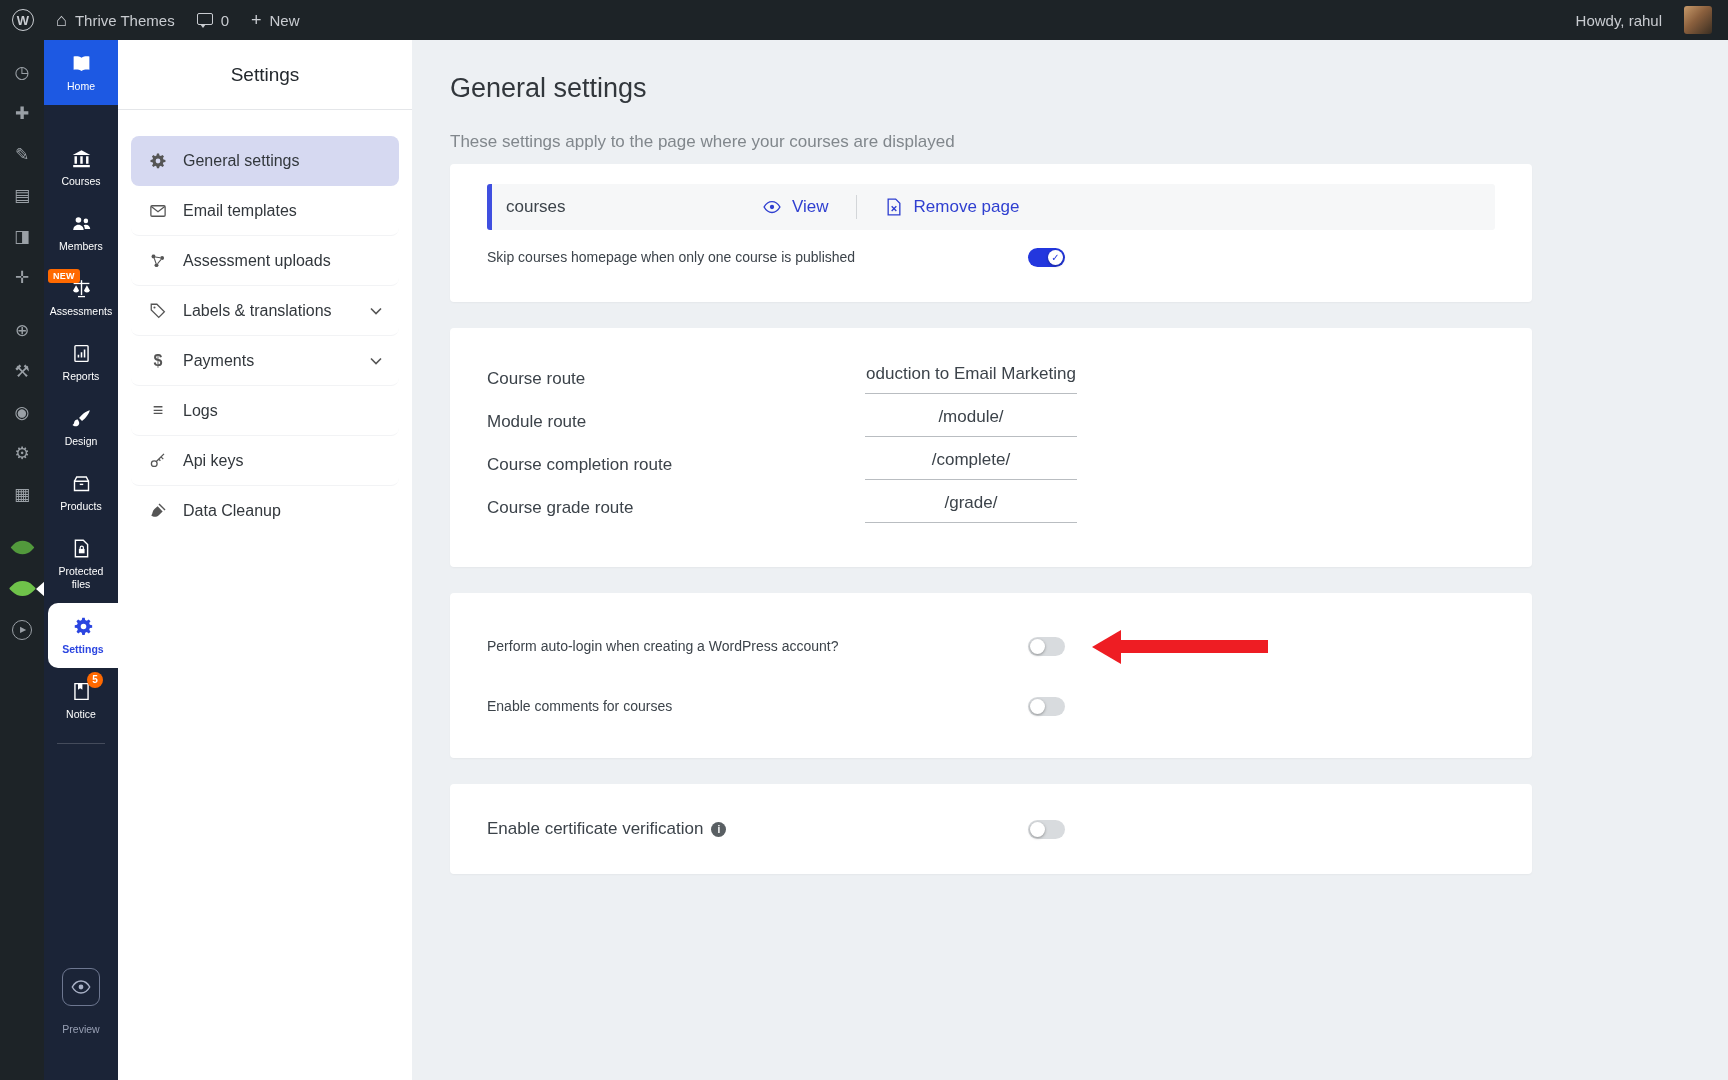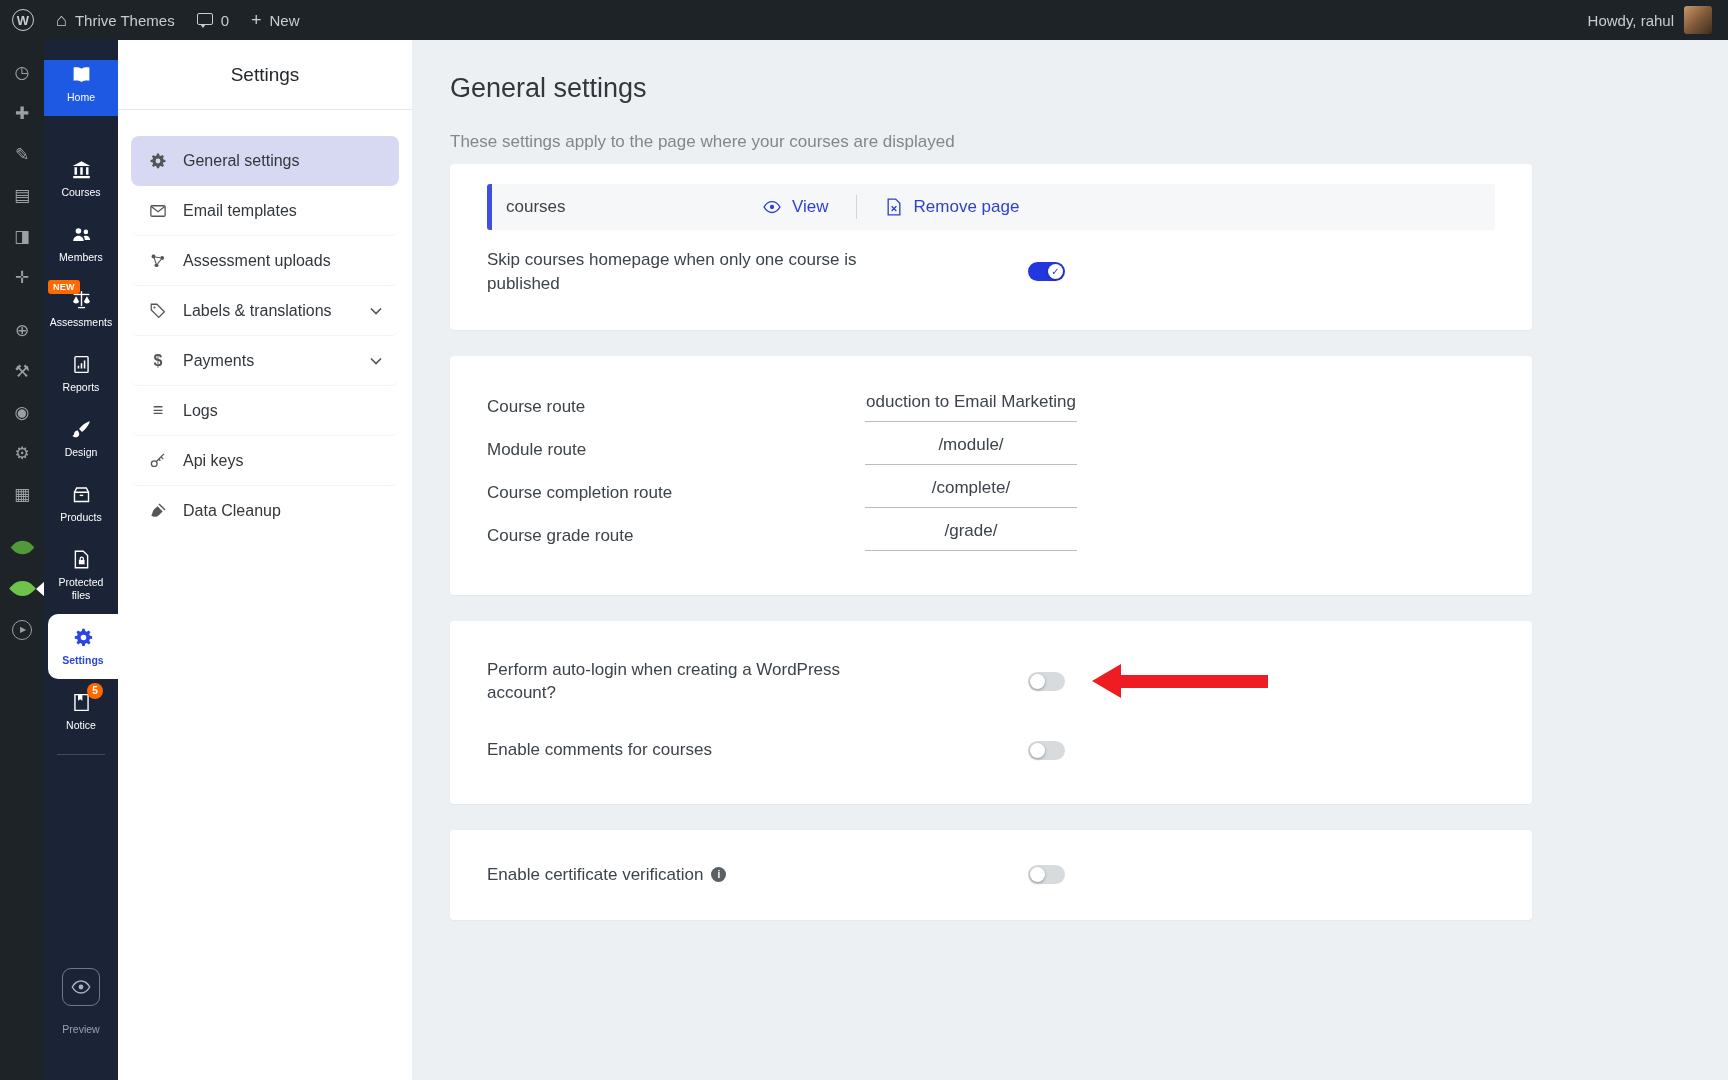--- a/index.html
+++ b/index.html
@@ -15,7 +15,7 @@
   .bubble{width:16px;height:12px;border:1.6px solid #c9ccd1;border-radius:2px;position:relative;margin-top:-3px;}
   .bubble::after{content:"";position:absolute;left:2px;bottom:-7px;border:3px solid transparent;border-top:4px solid #c9ccd1;}
   .plus{font-size:18px;line-height:1;}
-  .ab-right{margin-left:auto;display:flex;align-items:center;gap:10px;cursor:pointer;}
+  .ab-right{margin-left:auto;display:flex;align-items:center;gap:22px;cursor:pointer;}
   .avatar{width:28px;height:28px;border-radius:3px;background:linear-gradient(135deg,#c79a6a 0%,#8a5f3d 45%,#3a2e22 100%);}
 
   

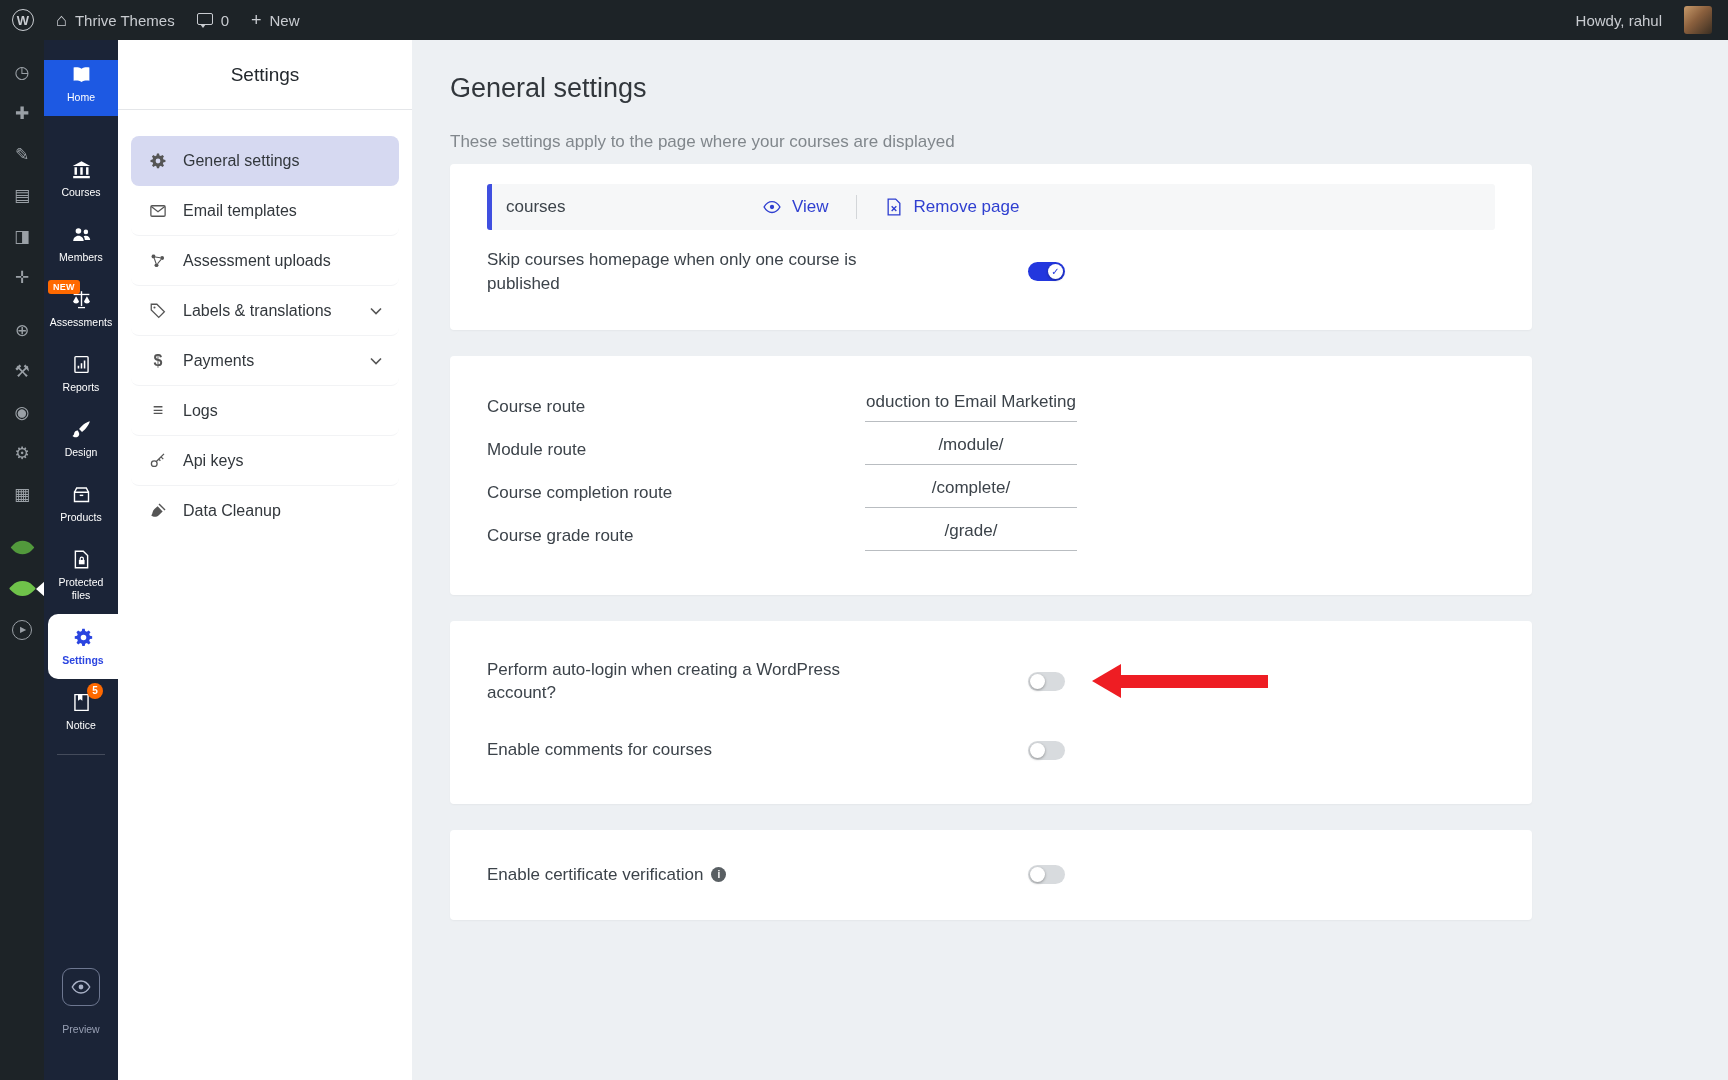--- a/index.html
+++ b/index.html
@@ -32,7 +32,7 @@
   .side-item{display:flex;flex-direction:column;align-items:center;gap:6px;padding:13px 2px;cursor:pointer;position:relative;font-size:10.5px;}
   .side-item svg{width:21px;height:21px;}
   .side-item .lbl{text-align:center;line-height:1.15;max-width:66px;}
-  .side-item.home{background:#1d59e3;padding:4px 2px 13px;margin-top:20px;}
+  .side-item.home{background:#1d59e3;padding:13px 2px 13px;}
   .side-item.settings-active{background:#fff;color:#2b45e0;border-radius:10px 0 0 10px;margin-left:4px;font-weight:700;}
   .badge-new{position:absolute;top:4px;left:4px;background:#ff6900;color:#fff;font-size:9px;font-weight:700;padding:2px 5px;border-radius:3px;letter-spacing:.3px;}
   .badge-count{position:absolute;top:4px;right:15px;background:#ff6900;color:#fff;font-size:10px;font-weight:700;width:16px;height:16px;border-radius:50%;display:flex;align-items:center;justify-content:center;}

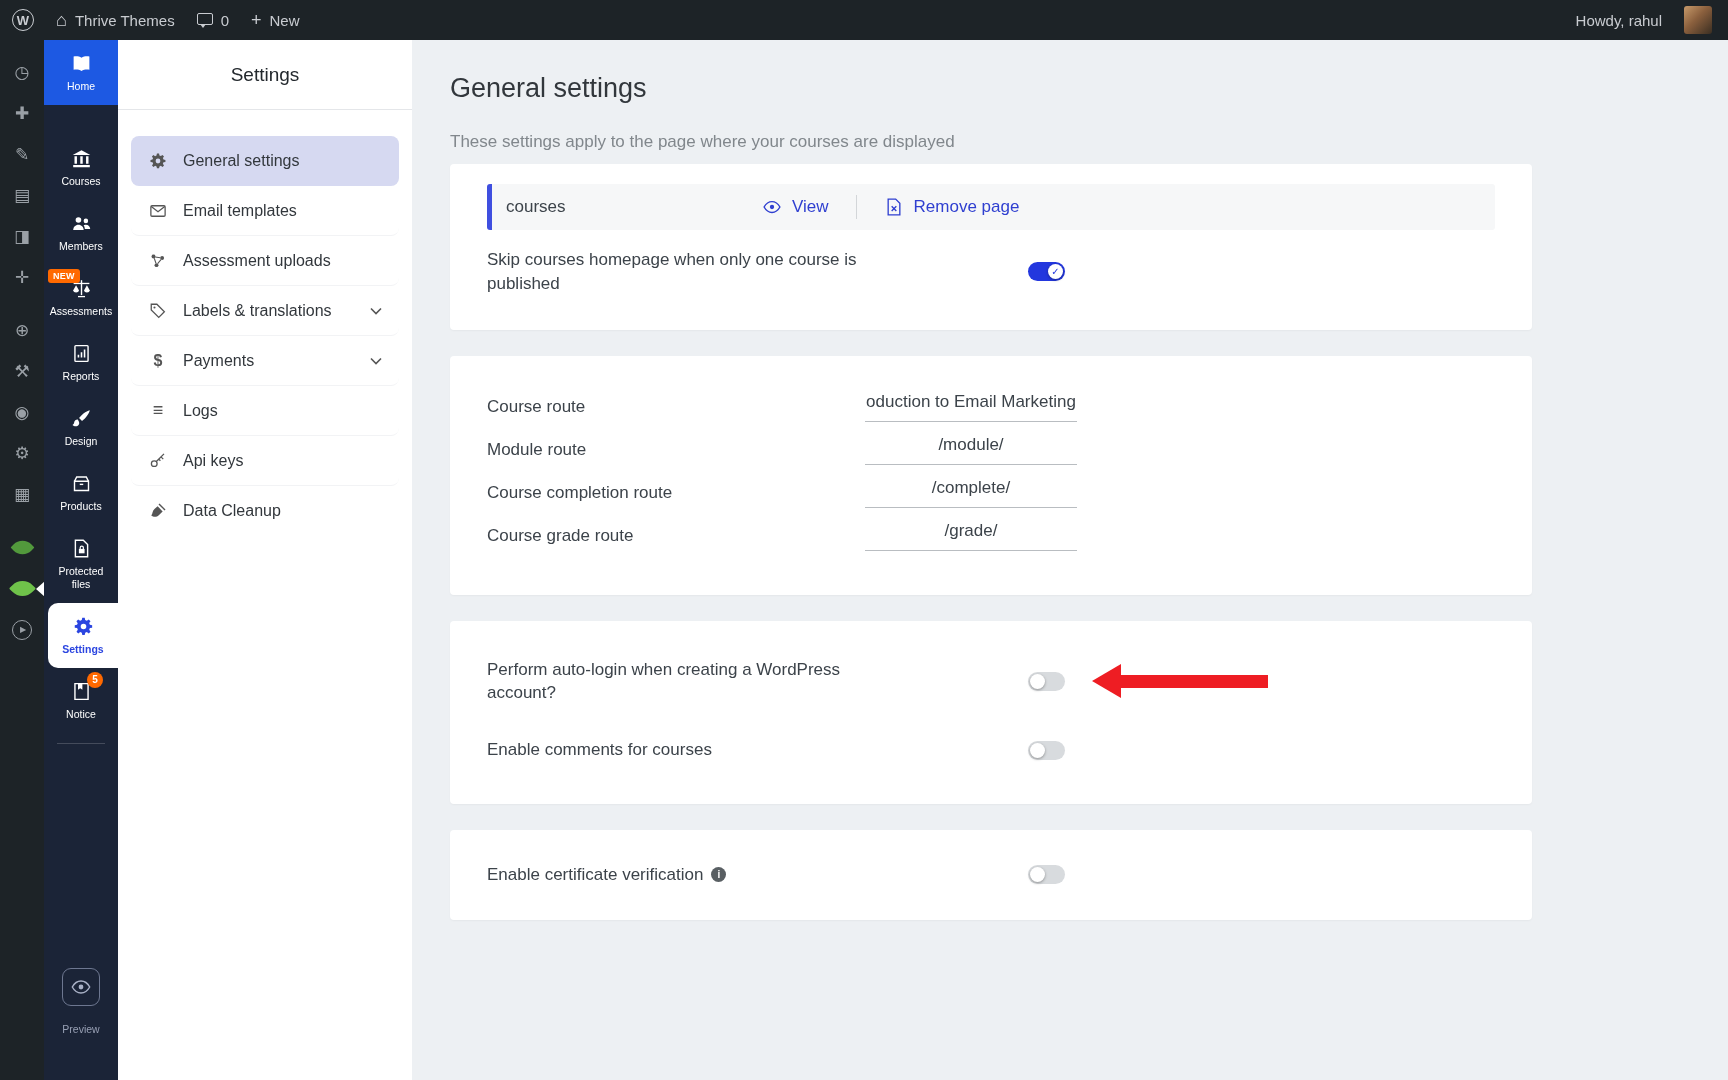--- a/index.html
+++ b/index.html
@@ -67,7 +67,7 @@
   .vdiv{width:1px;height:24px;background:#d3d6d9;margin:0 27px;}
 
   .toggle-row{display:flex;align-items:center;margin-top:18px;}
-  .t-label{font-size:17px;line-height:1.4;color:#3c434a;flex:0 0 541px;}
+  .t-label{font-size:14px;line-height:1.4;color:#3c434a;flex:0 0 541px;}
   .t-label .wrap{display:block;max-width:385px;}
 
   .toggle{width:37px;height:19px;border-radius:10px;background:#d8dbde;position:relative;flex:0 0 37px;cursor:pointer;}

